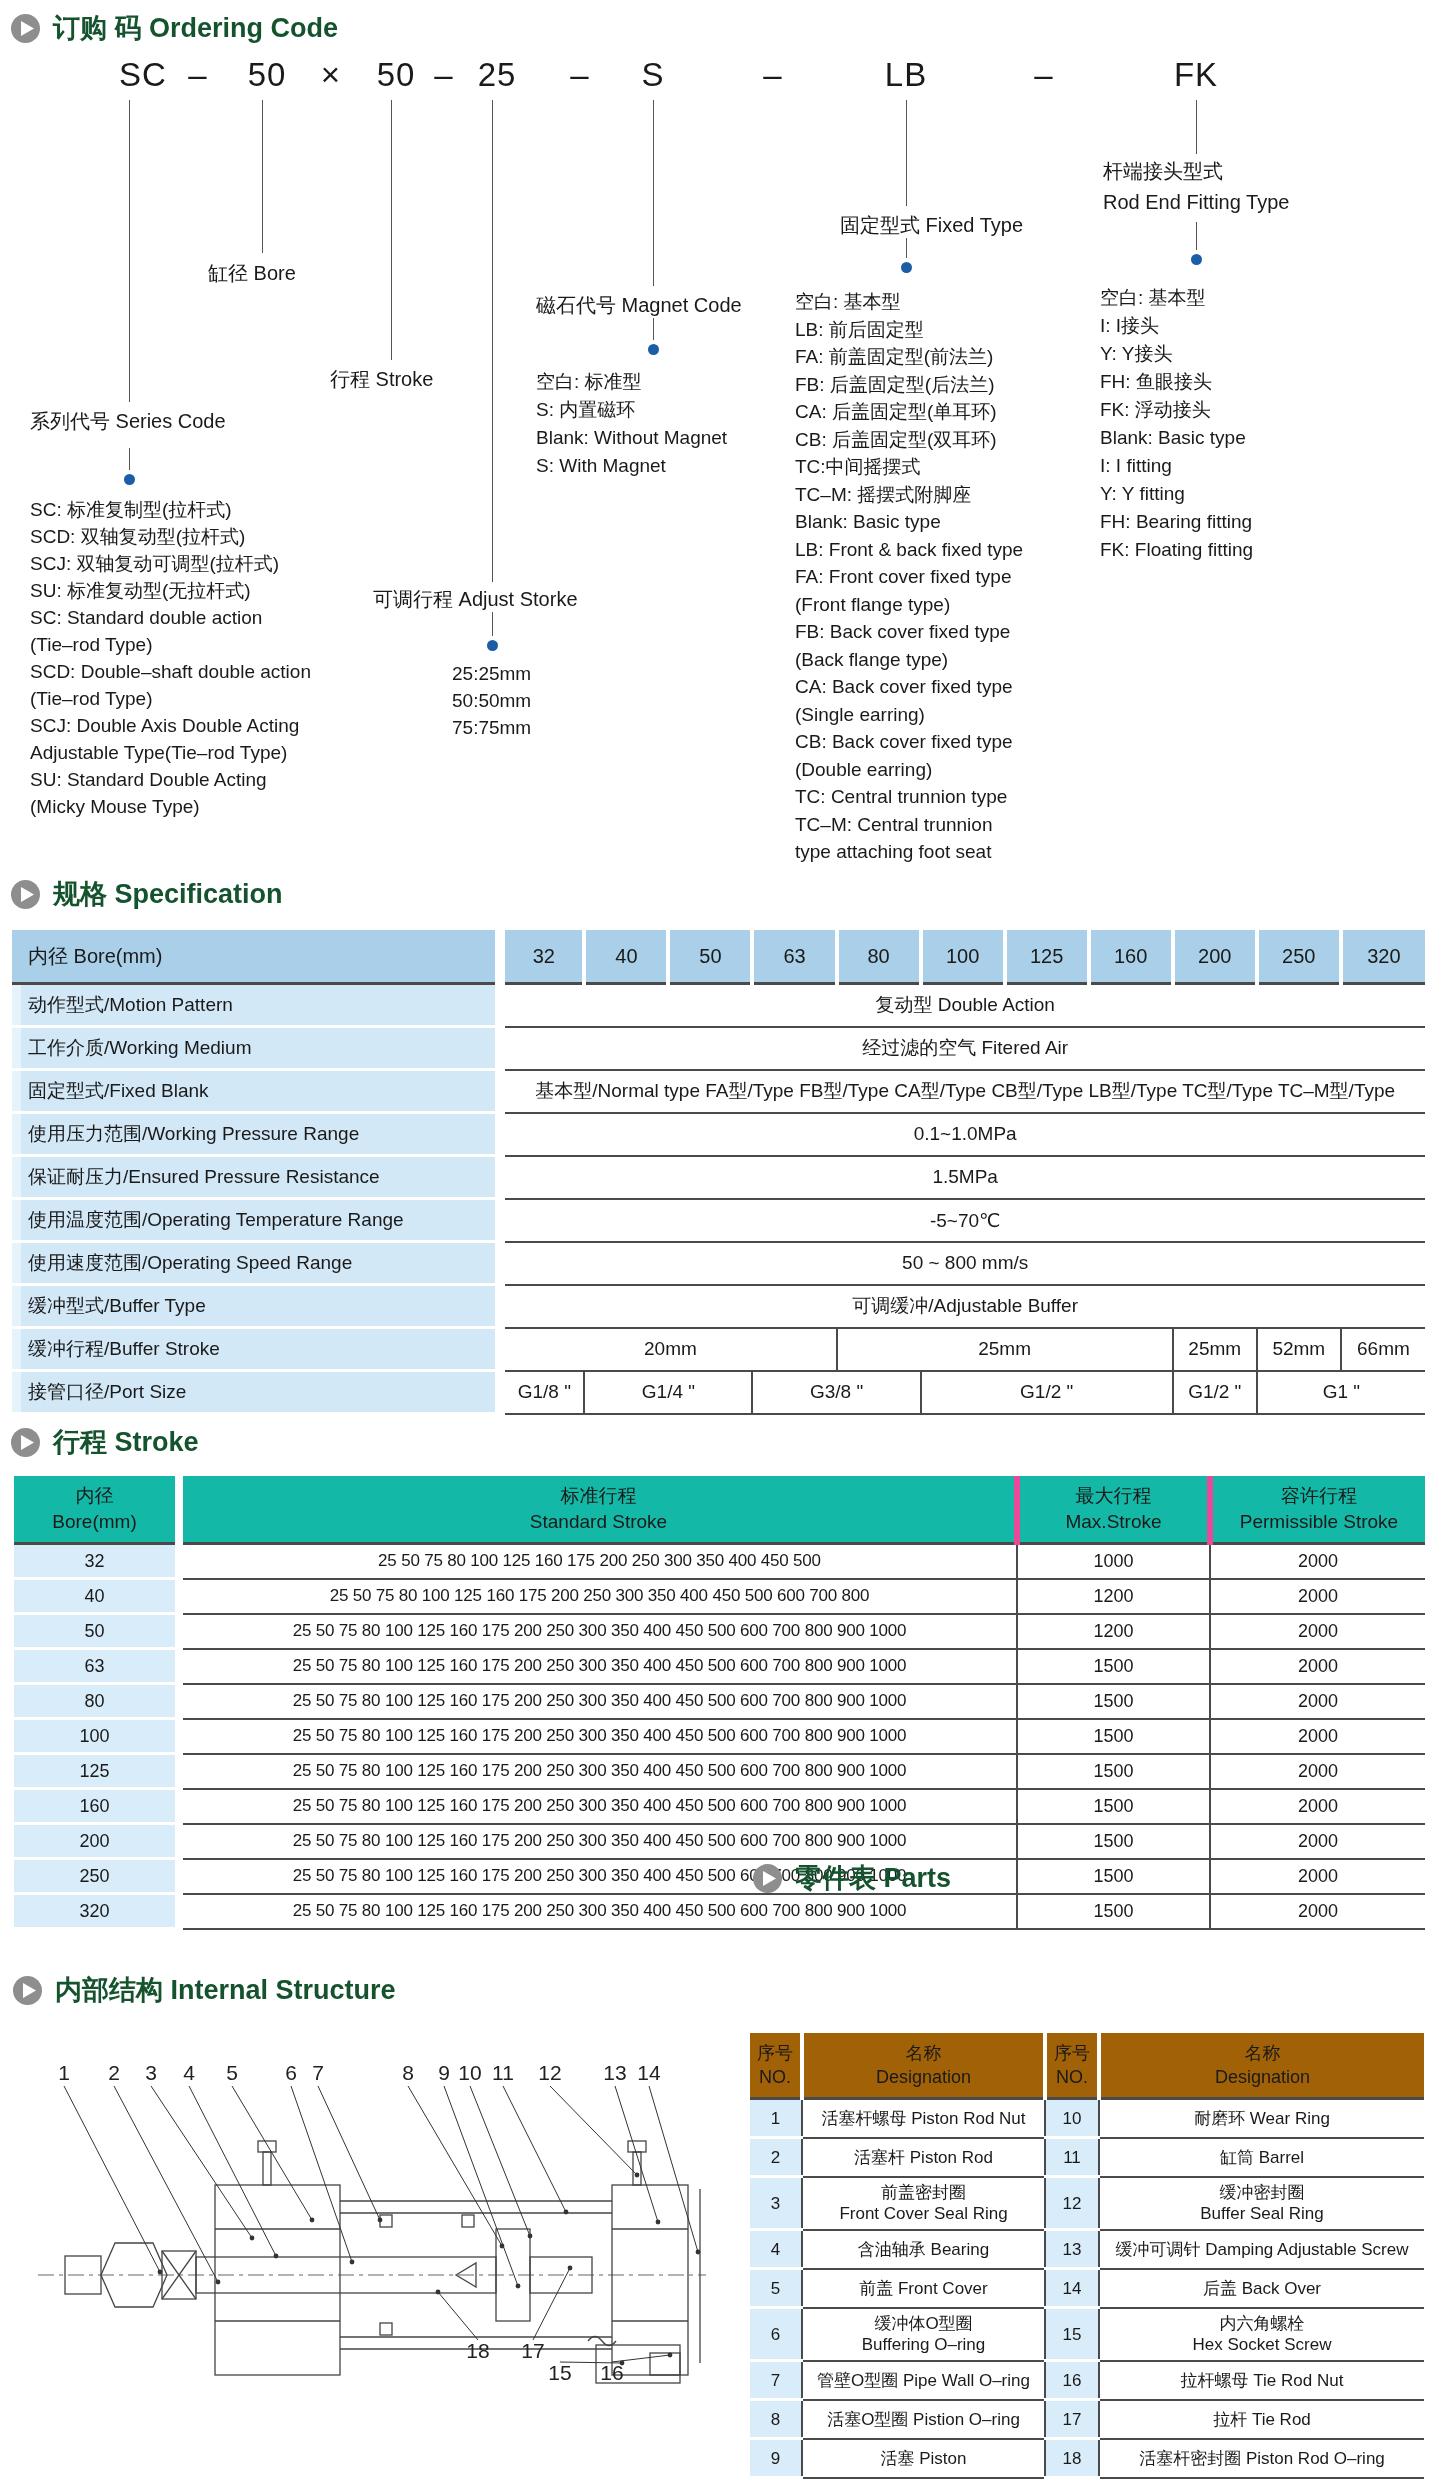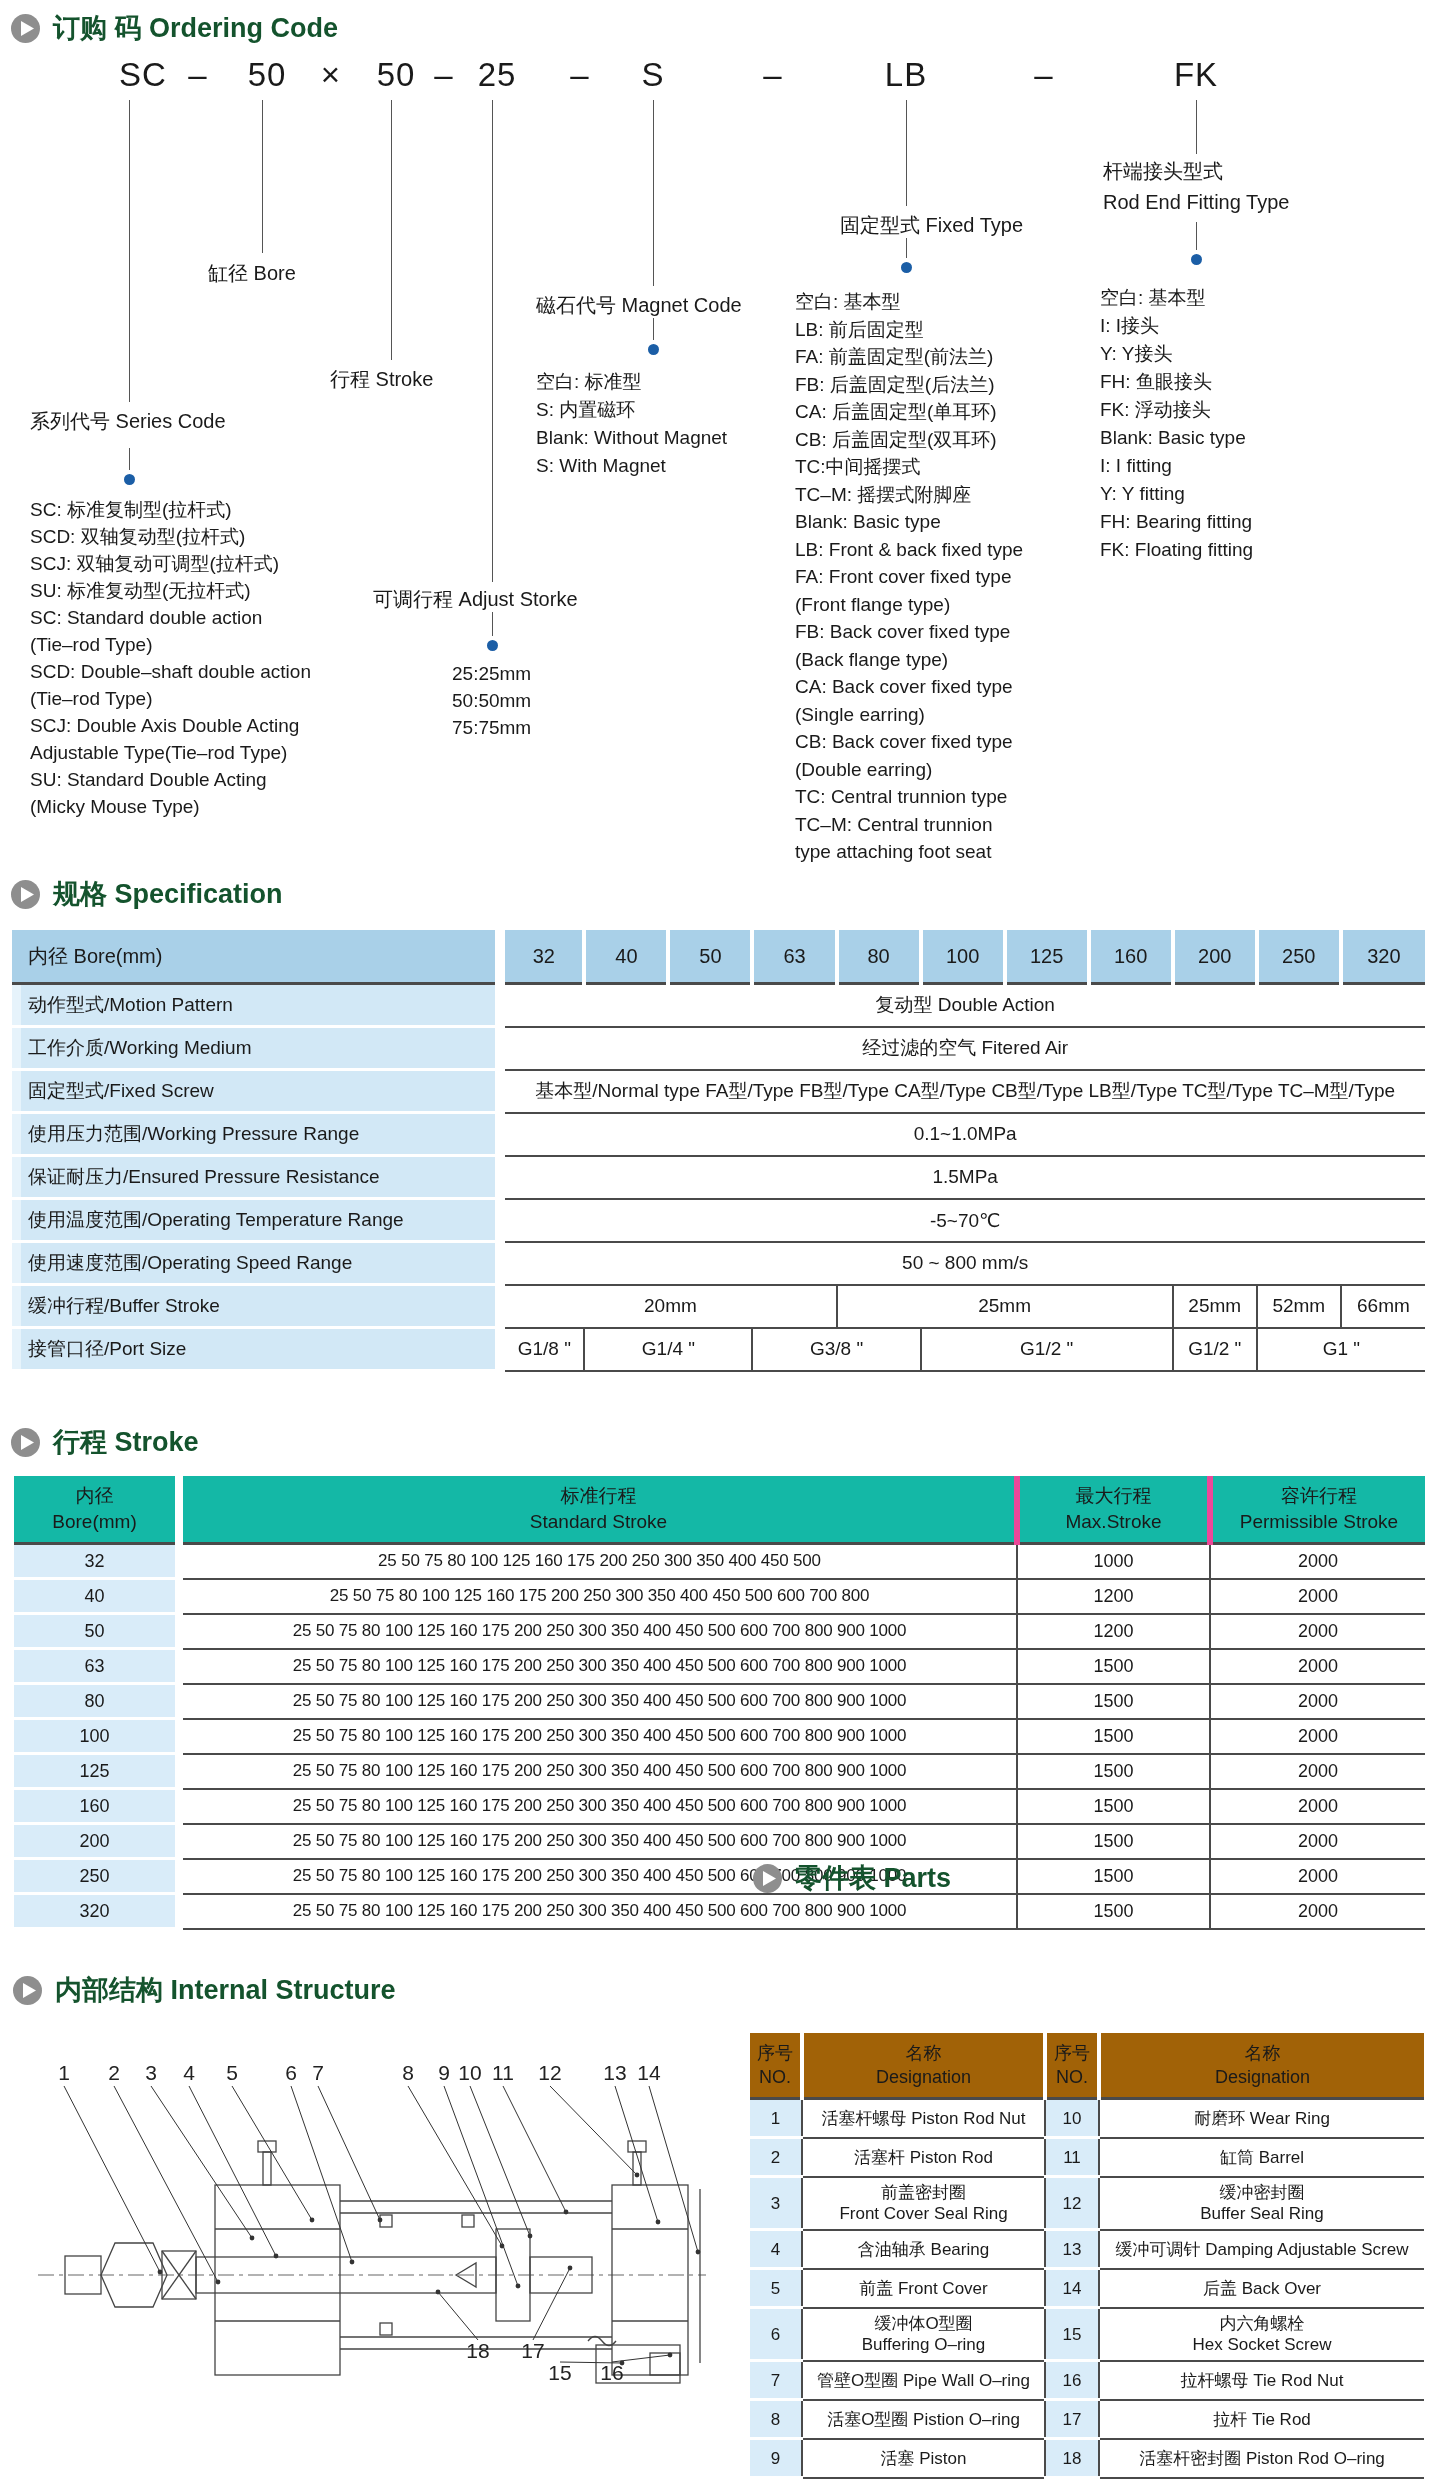--- a/index.html
+++ b/index.html
@@ -209,7 +209,7 @@
       <td class="val" colspan="11">经过滤的空气 Fitered Air</td>
     </tr>
     <tr>
-      <td class="lbl">固定型式/Fixed Screw</td>
+      <td class="lbl">固定型式/Fixed Blank</td>
       <td class="val" colspan="11">基本型/Normal type FA型/Type FB型/Type CA型/Type CB型/Type LB型/Type TC型/Type TC–M型/Type</td>
     </tr>
     <tr>

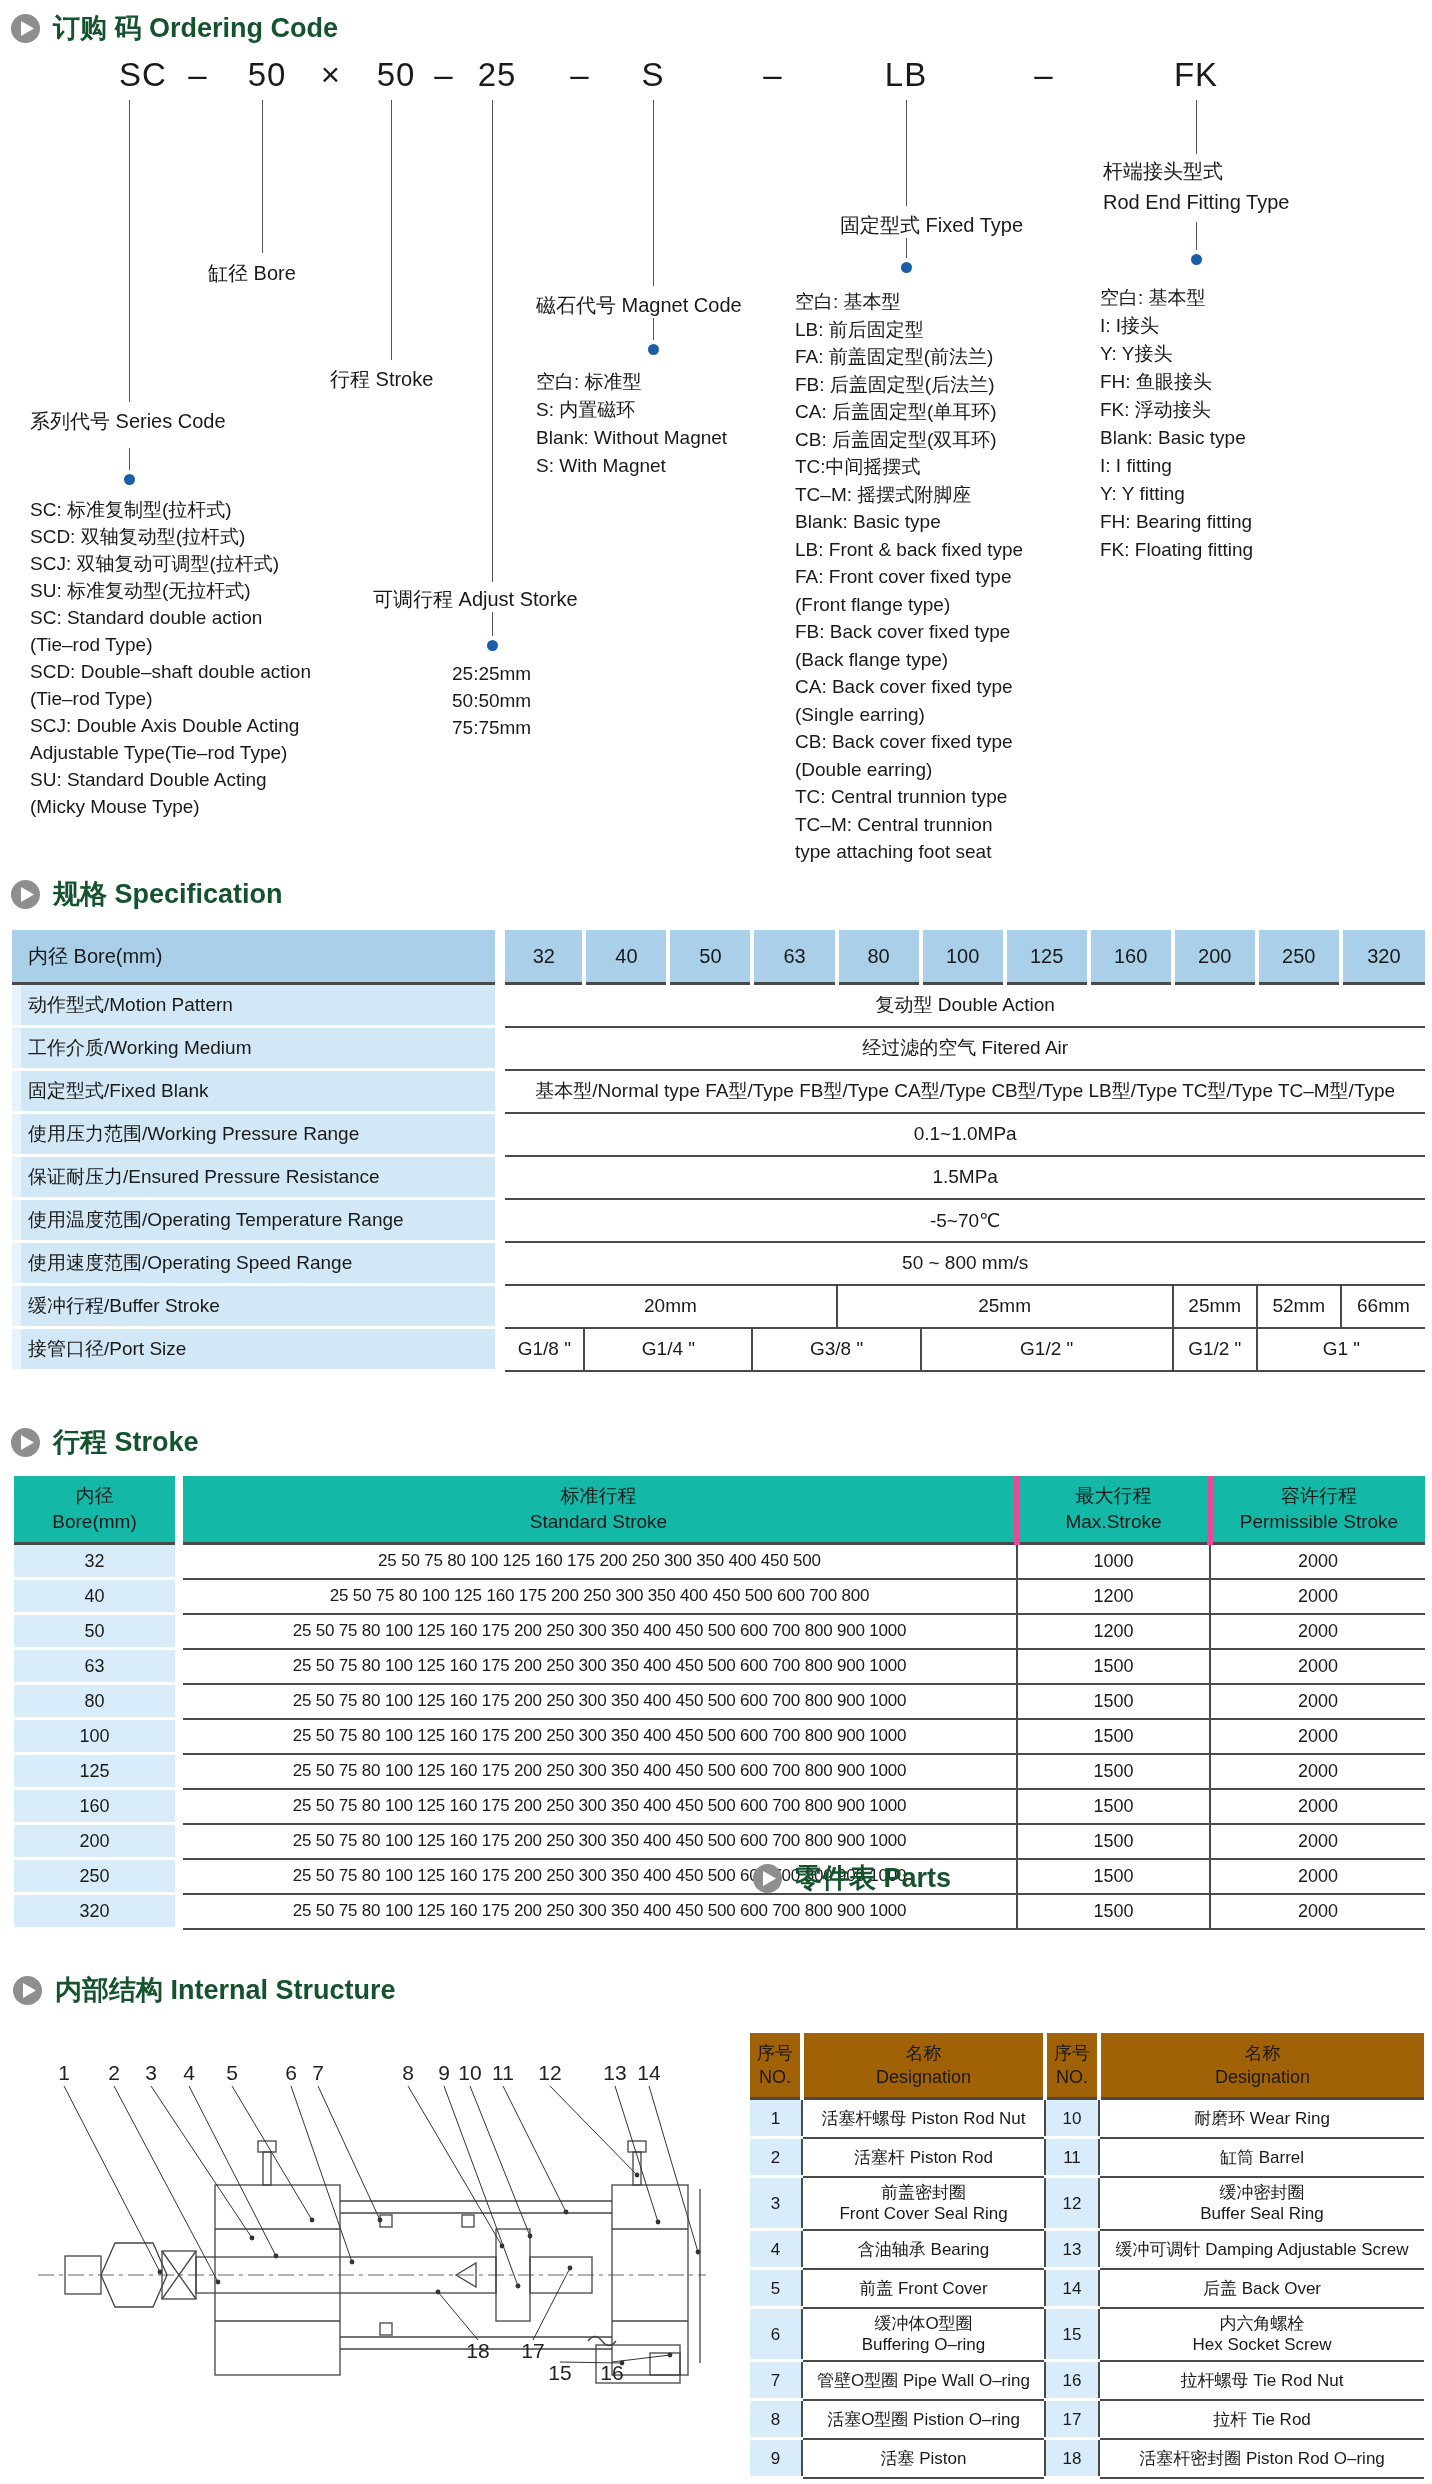--- a/index.html
+++ b/index.html
@@ -227,6 +227,10 @@
     <tr>
       <td class="lbl">使用速度范围/Operating Speed Range</td>
       <td class="val" colspan="11">50 ~ 800 mm/s</td>
+    </tr>
+    <tr>
+      <td class="lbl">缓冲型式/Buffer Type</td>
+      <td class="val" colspan="11">可调缓冲/Adjustable Buffer</td>
     </tr>
     <tr class="split">
       <td class="lbl">缓冲行程/Buffer Stroke</td>

